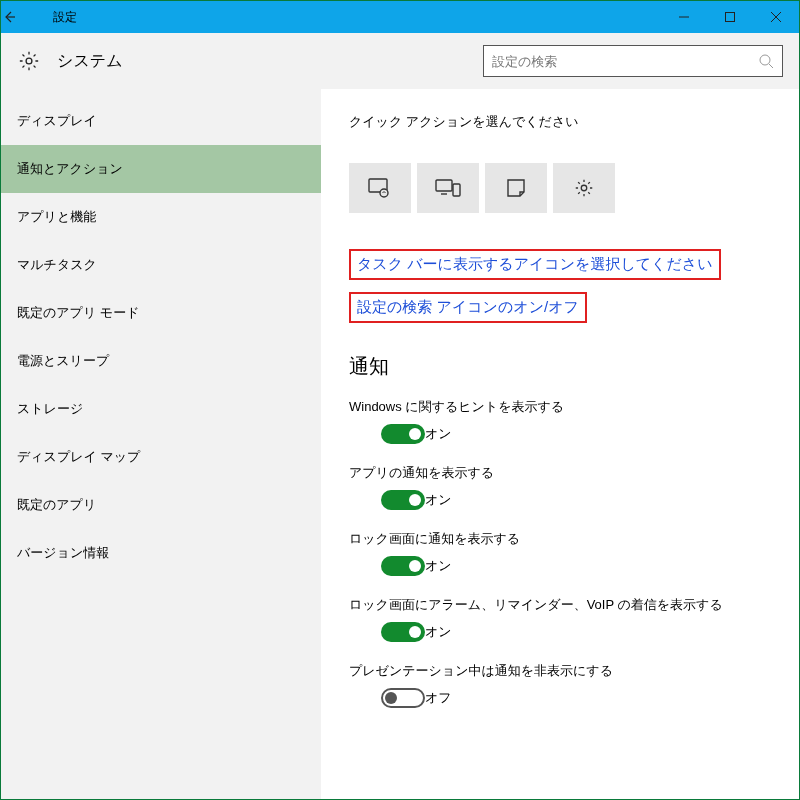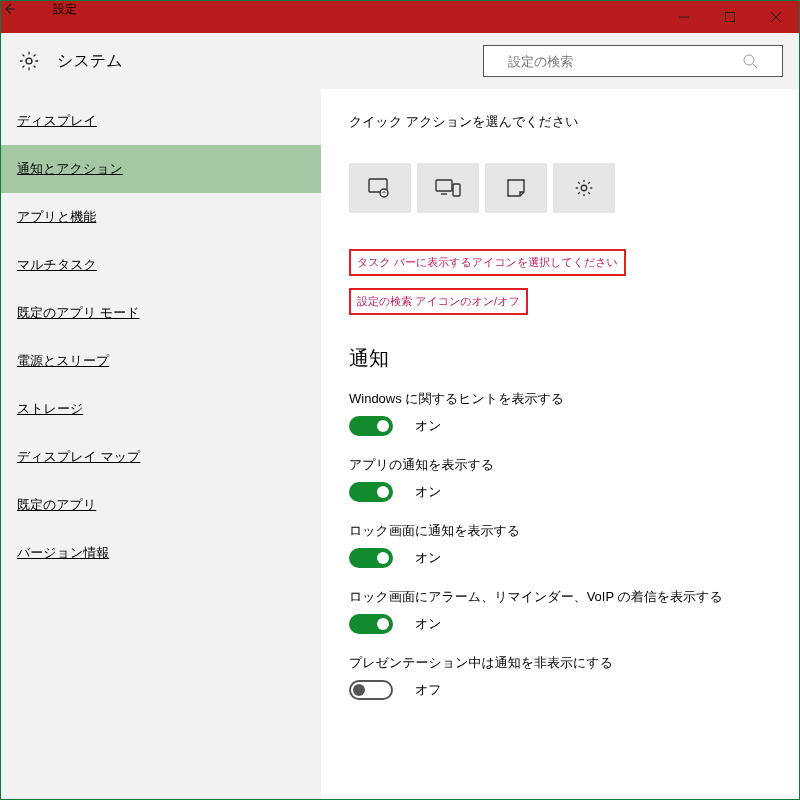--- a/index.html
+++ b/index.html
@@ -4,7 +4,7 @@
 <style>
 * { margin: 0; padding: 0; box-sizing: border-box; font-family: "Yu Gothic UI", "Meiryo", sans-serif; }
 body { width: 800px; height: 800px; background: #fff; overflow: hidden; border: 1px solid #0a7a3a; }
-.titlebar { height: 32px; display: flex; align-items: flex-start; background: #b91c1c; }
+.titlebar { height: 32px; display: flex; align-items: center; background: #0ea5e9; }
 .titlebar .back { width: 48px; text-align: center; font-size: 16px; }
 .titlebar .title { font-size: 12px; padding-left: 4px; }
 .titlebar .spacer { flex: 1; }

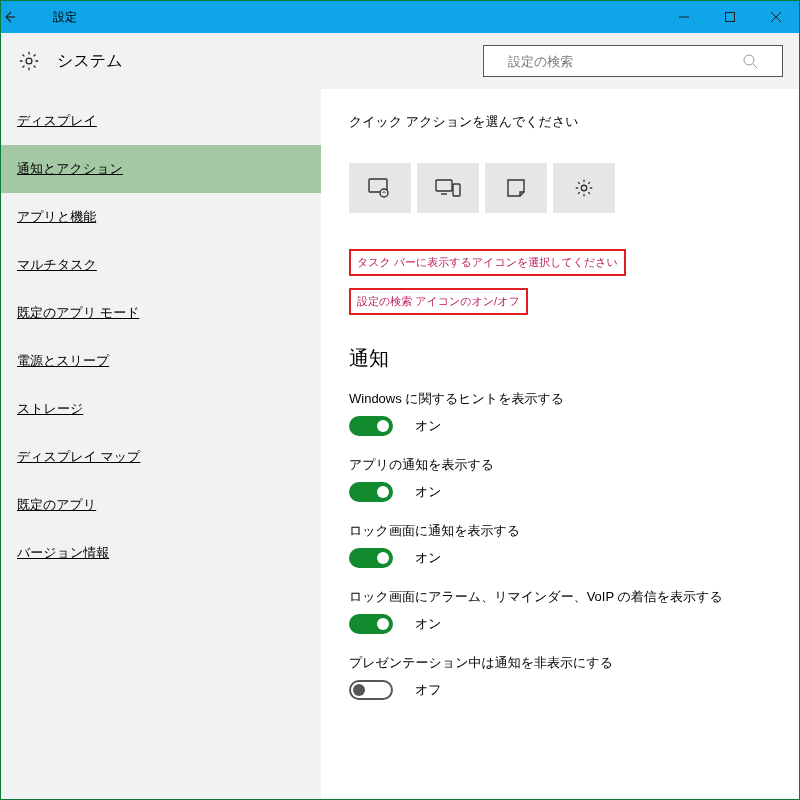--- a/index.html
+++ b/index.html
@@ -13,7 +13,7 @@
 .subheader .gear { width: 24px; height: 24px; margin-right: 16px; display:flex; align-items:center; justify-content:center; }
 .subheader .heading { font-size: 16px; font-weight: 400; }
 .subheader .spacer { flex: 1; }
-.searchbox { width: 300px; height: 32px; border: 1px solid #555; background: #fff; display: flex; align-items: center; padding: 0 24px; }
+.searchbox { width: 300px; height: 32px; border: 1px solid #555; background: #fff; display: flex; align-items: center; padding: 0 8px; }
 .searchbox input { flex: 1; border: none; outline: none; font-size: 13px; background: transparent; }
 .searchbox .sicon { width: 16px; height: 16px; opacity: .6; }
 .body { display: flex; height: calc(800px - 88px); }

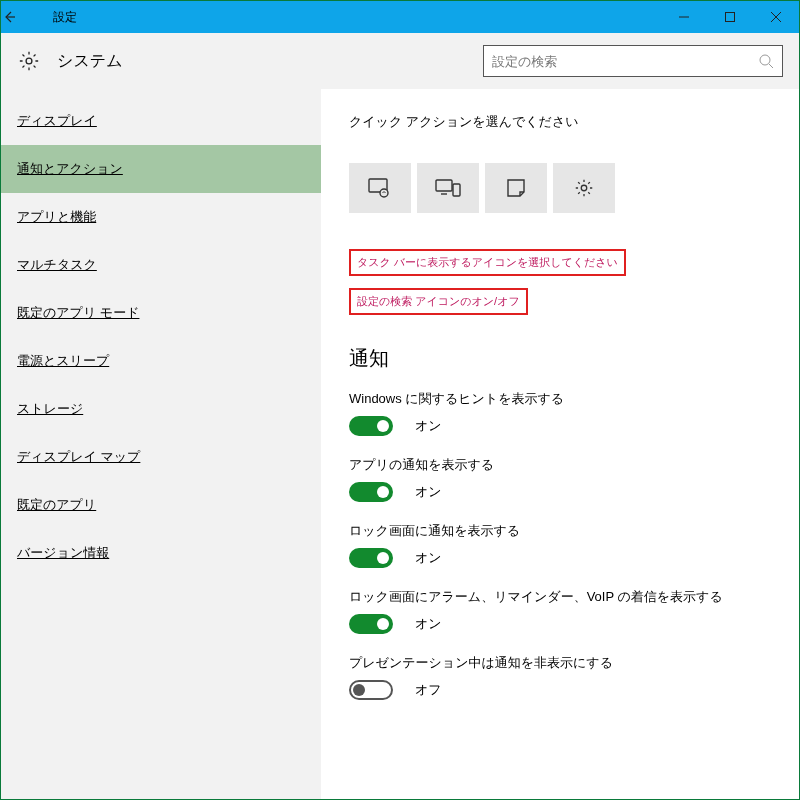--- a/index.html
+++ b/index.html
@@ -18,7 +18,7 @@
 .searchbox .sicon { width: 16px; height: 16px; opacity: .6; }
 .body { display: flex; height: calc(800px - 88px); }
 .sidebar { width: 320px; background: #f2f2f2; padding-top: 8px; }
-.sidebar .item { height: 48px; display: flex; align-items: center; padding-left: 16px; font-size: 13px; cursor: pointer; text-decoration: underline; }
+.sidebar .item { height: 48px; display: flex; align-items: center; padding-left: 16px; font-size: 13px; cursor: pointer; }
 .sidebar .item.selected { background: #a4c7a4; }
 .content { flex: 1; padding: 24px 28px 0 28px; overflow: hidden; }
 .content h2 { font-size: 20px; font-weight: 400; margin-bottom: 18px; }

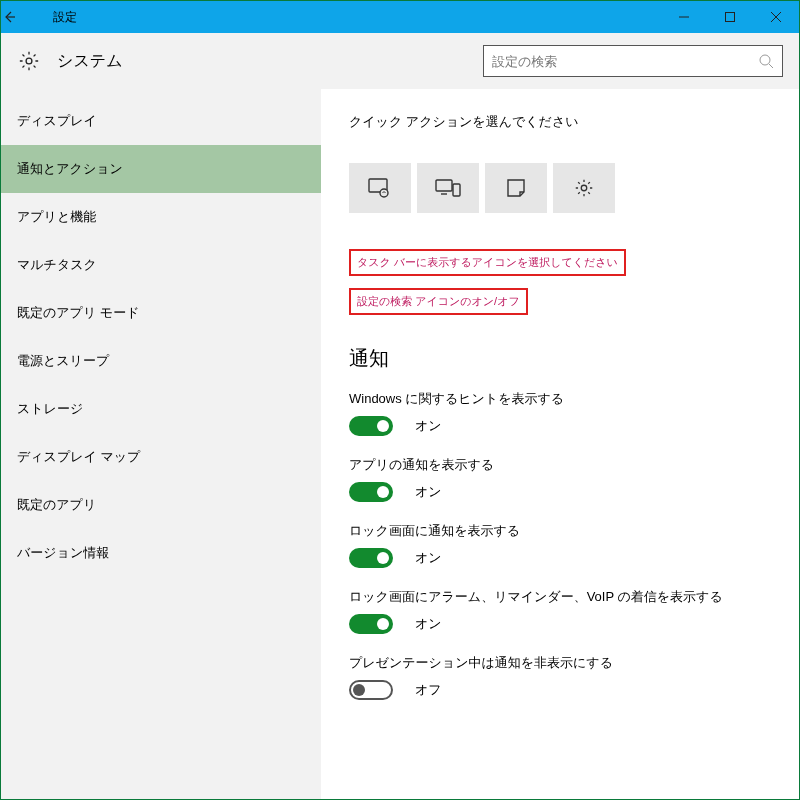--- a/index.html
+++ b/index.html
@@ -25,7 +25,7 @@
 .content .sublabel { font-size: 13px; margin-bottom: 32px; }
 .qaicons { display: flex; gap: 6px; margin-bottom: 36px; }
 .qaicon { width: 62px; height: 50px; background: #e6e6e6; display: flex; align-items: center; justify-content: center; }
-.link { color: #be185d; font-size: 11px; display: inline-block; padding: 4px 6px; }
+.link { color: #1d4ed8; font-size: 15px; display: inline-block; padding: 4px 6px; }
 .linkwrap { border: 2px solid #e02020; display: inline-block; margin-bottom: 12px; }
 .section-h { font-size: 20px; font-weight: 400; margin: 18px 0 18px; }
 .toggle-row { margin-bottom: 20px; }

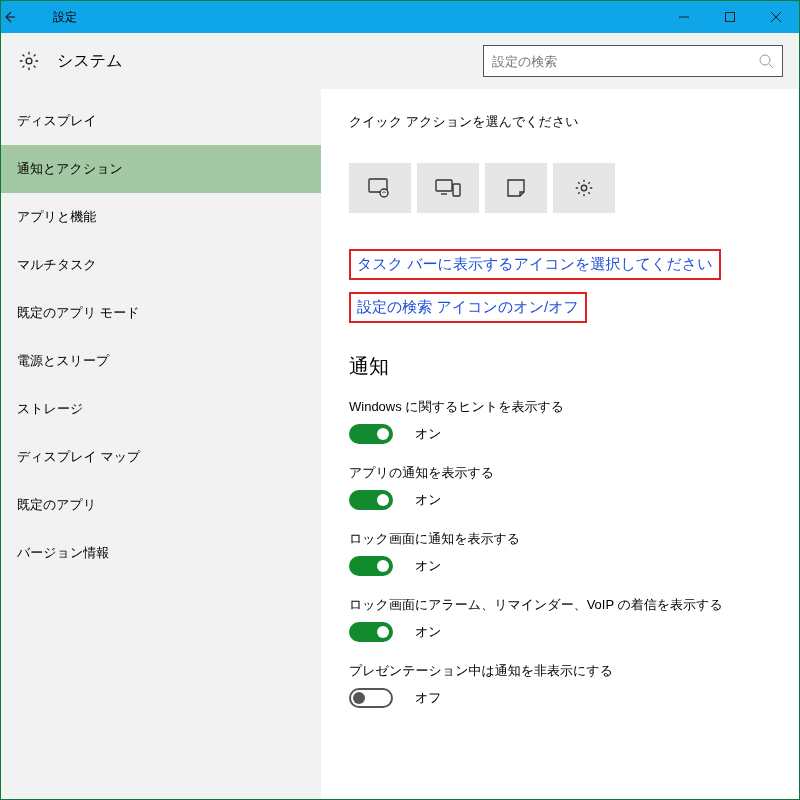--- a/index.html
+++ b/index.html
@@ -30,7 +30,7 @@
 .section-h { font-size: 20px; font-weight: 400; margin: 18px 0 18px; }
 .toggle-row { margin-bottom: 20px; }
 .toggle-row .tlabel { font-size: 13px; margin-bottom: 8px; }
-.toggle { display: flex; align-items: center; gap: 22px; }
+.toggle { display: flex; align-items: center; gap: 0; margin-left: 32px; }
 .switch { width: 44px; height: 20px; border-radius: 10px; position: relative; }
 .switch.on { background: #128a2e; }
 .switch.off { background: #fff; border: 2px solid #555; }

